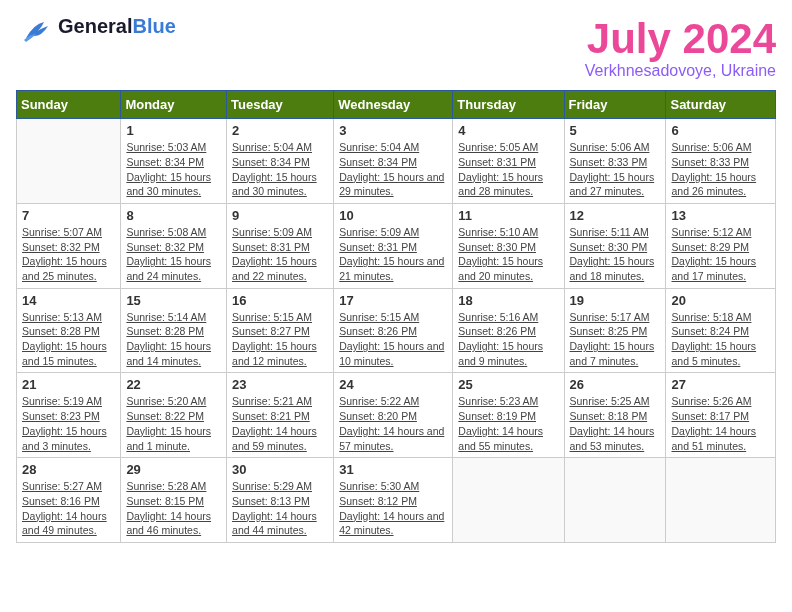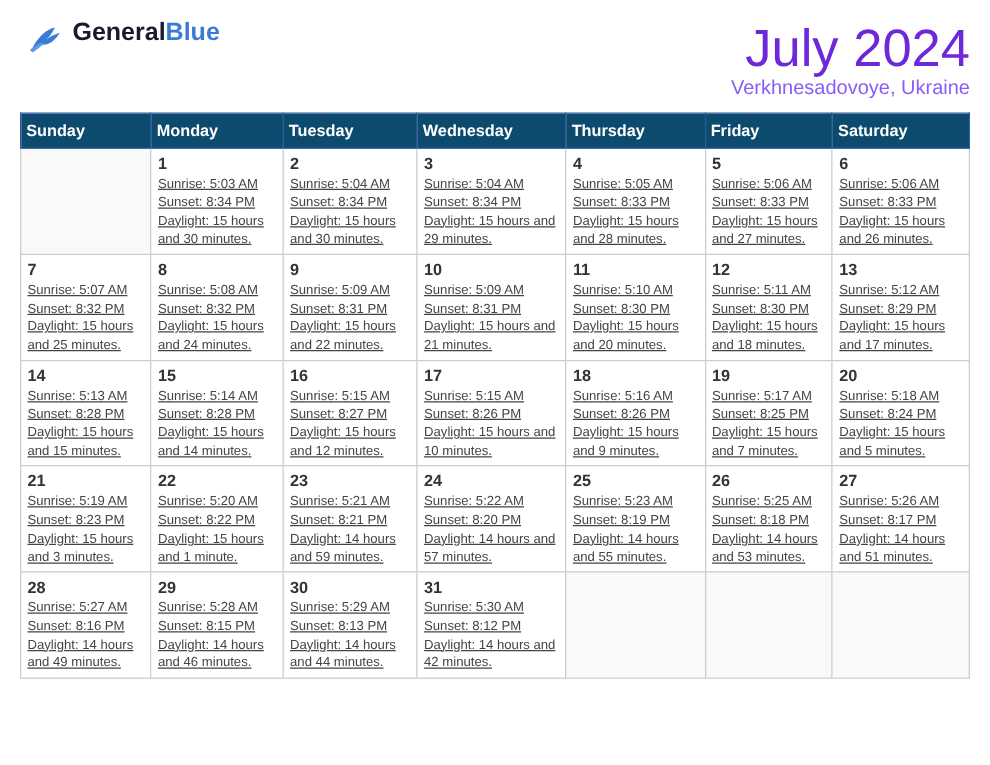--- a/index.html
+++ b/index.html
@@ -30,8 +30,8 @@
     }
     .month-title {
       font-size: 42px;
-      font-weight: normal;
-      color: #6d28d9;
+      font-weight: bold;
+      color: #ec4899;
       line-height: 1.1;
     }
     .subtitle {

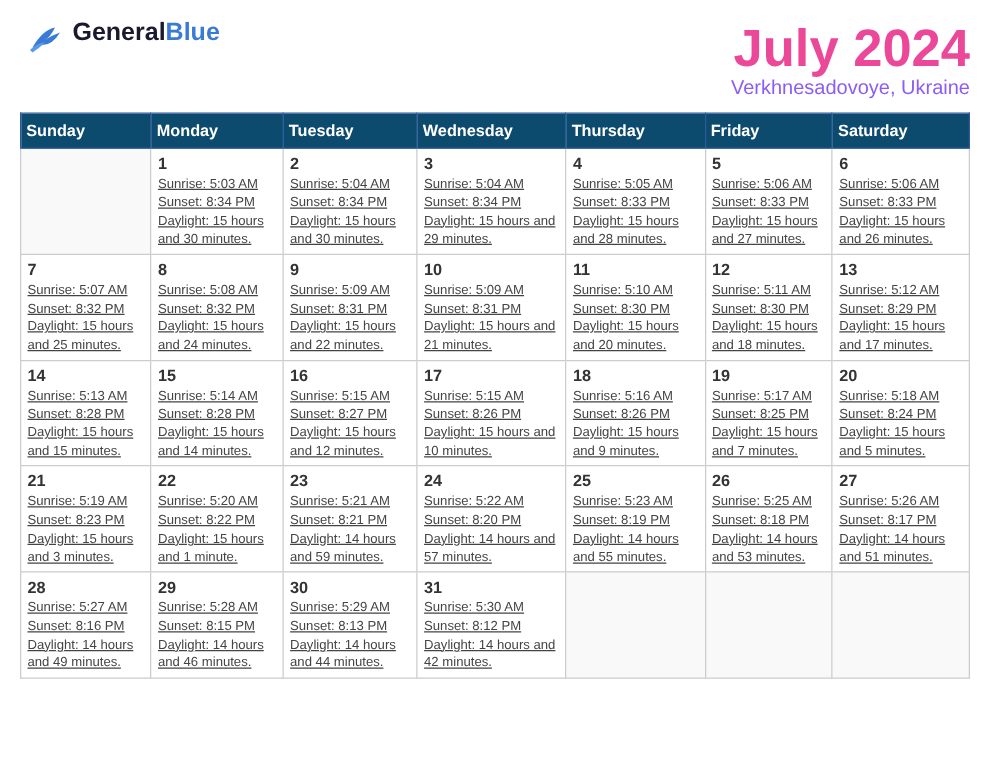--- a/index.html
+++ b/index.html
@@ -44,7 +44,7 @@
       font-size: 11px;
     }
     thead tr th {
-      background-color: #0c4a6e;
+      background-color: #4d7c0f;
       color: #fff;
       padding: 6px 4px;
       text-align: left;

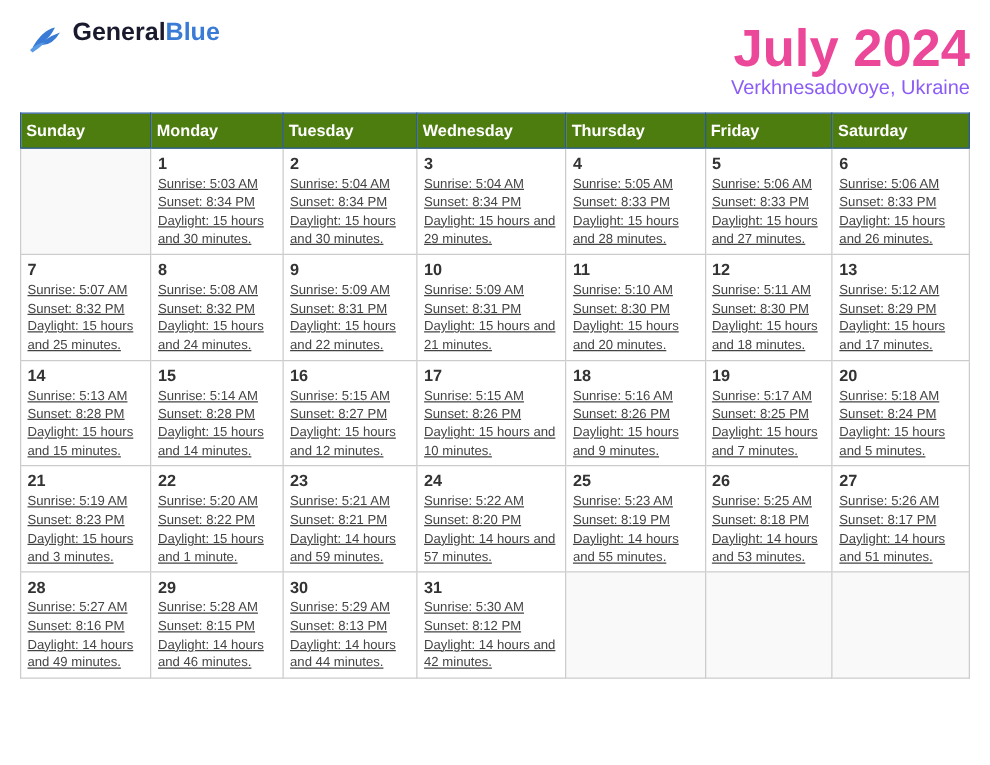--- a/index.html
+++ b/index.html
@@ -142,7 +142,7 @@
         <td>
           <span class="day-number">4</span>
           <div class="day-info" style="white-space: pre-line;">Sunrise: 5:05 AM
-Sunset: 8:33 PM
+Sunset: 8:31 PM
 Daylight: 15 hours and 28 minutes.</div>
         </td>
         <td>

